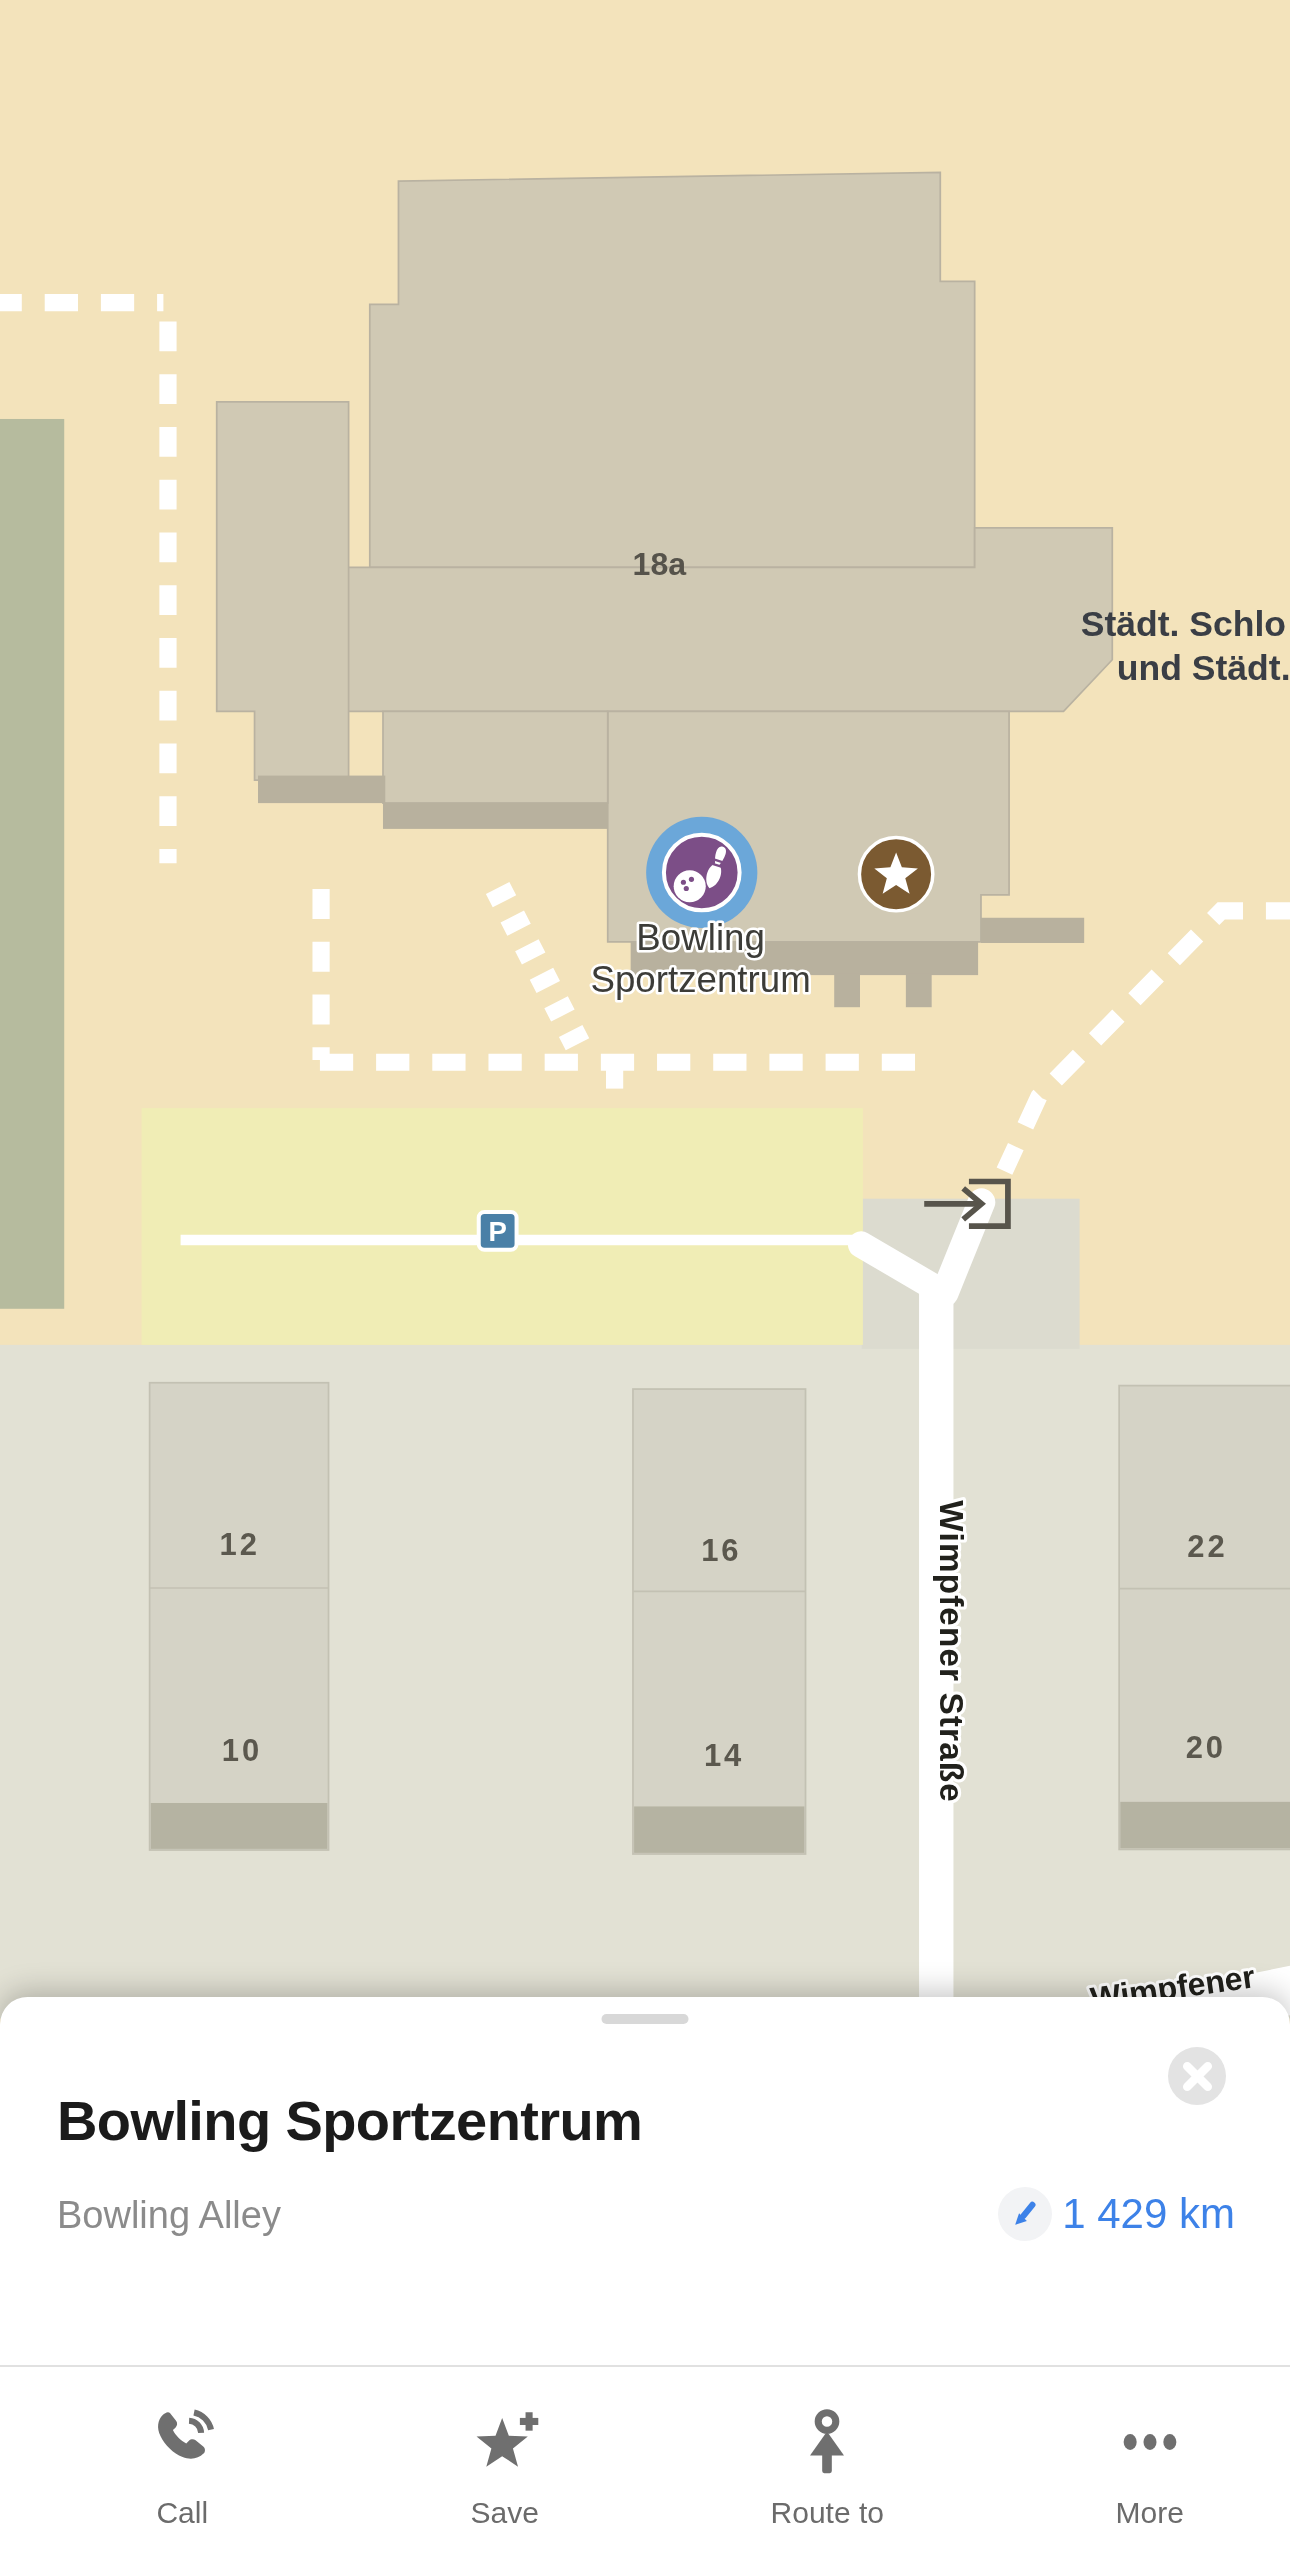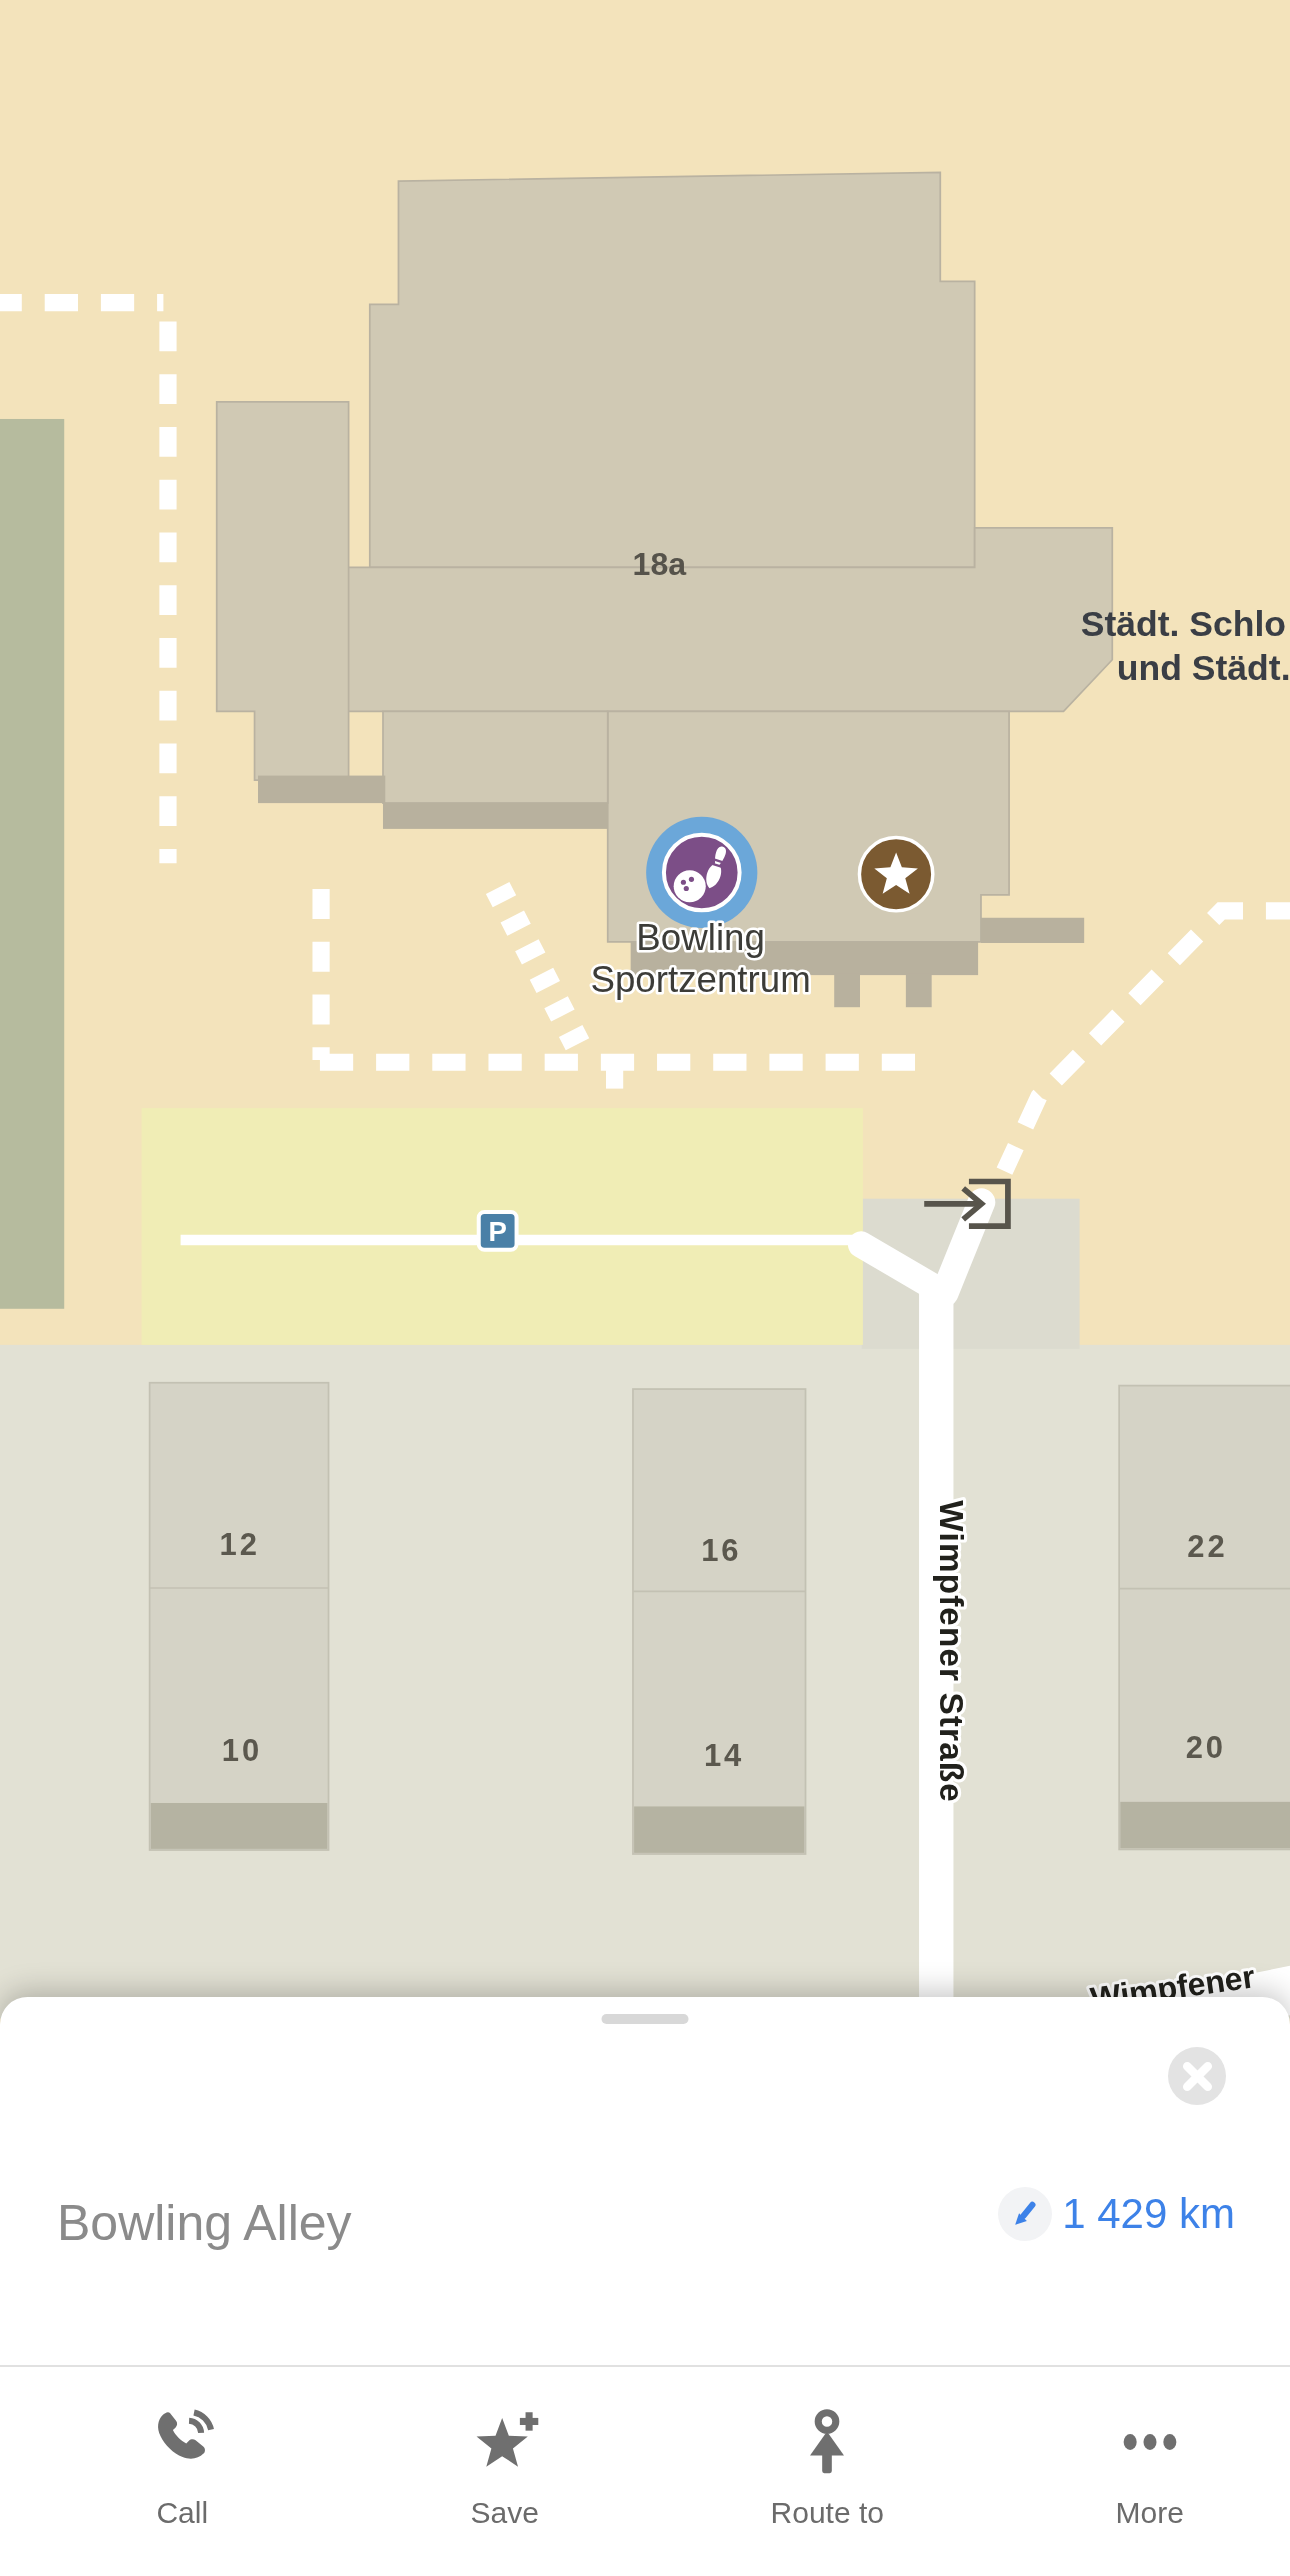--- a/index.html
+++ b/index.html
@@ -180,6 +180,7 @@
       </svg>
     </button>
 
+    <h1 class="sheet-title">Bowling Sportzentrum</h1>
 
     <div class="row-cat">Bowling Alley</div>
 

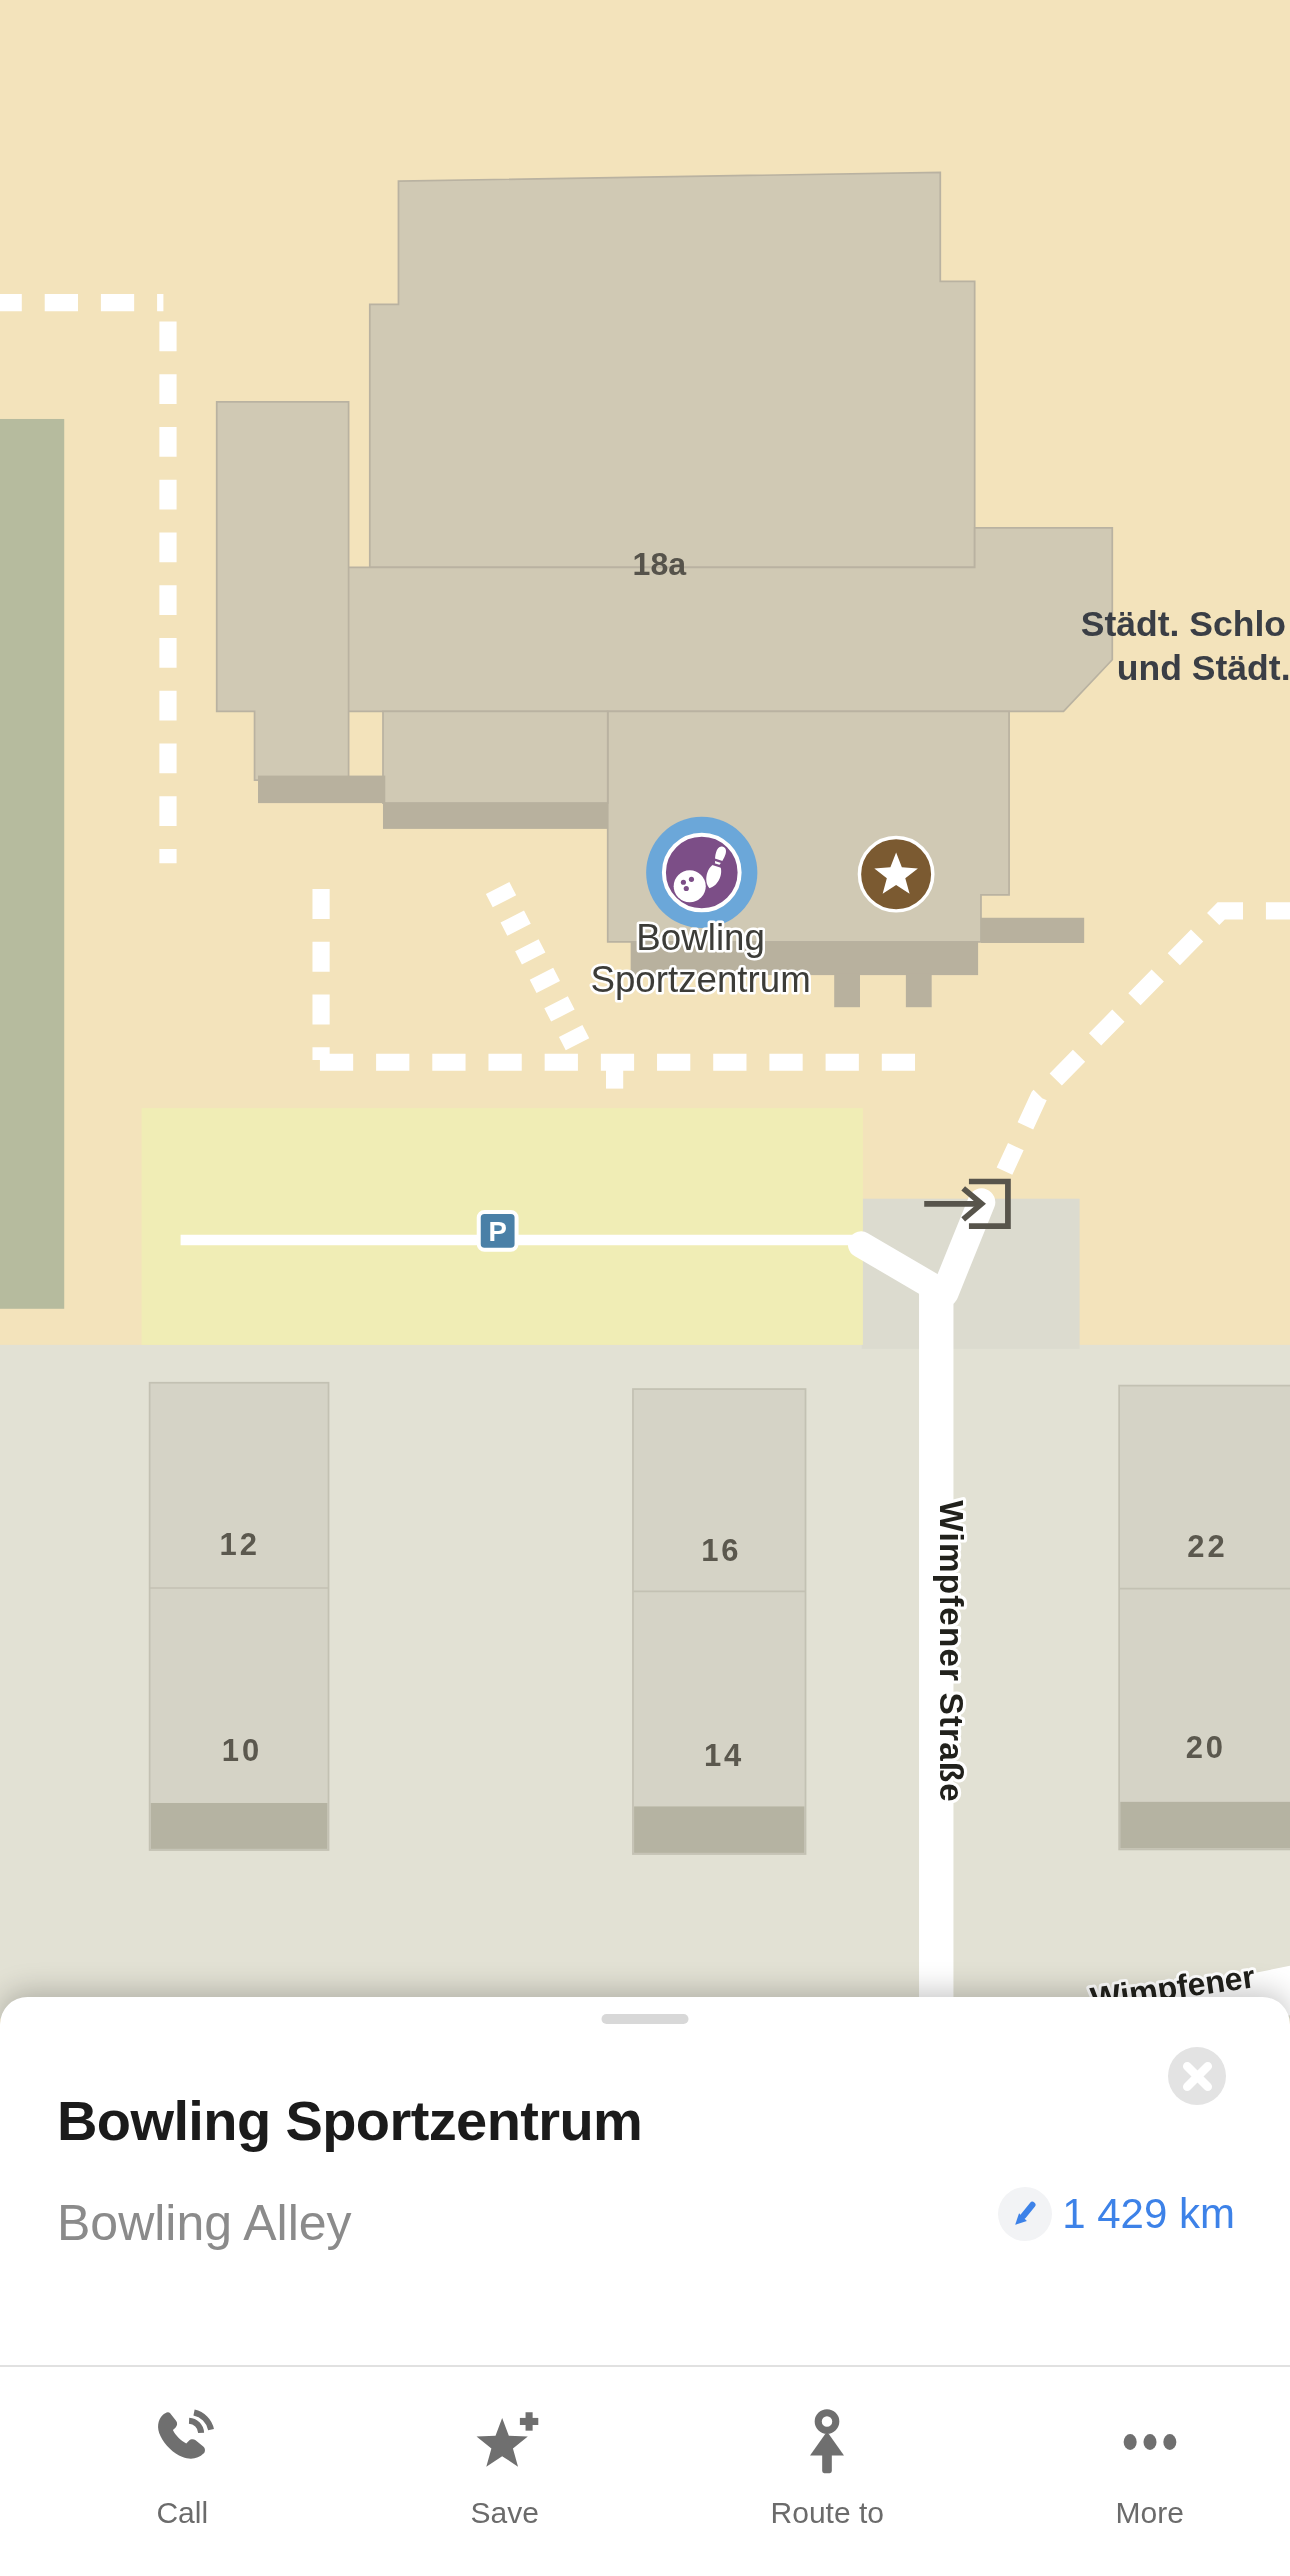--- a/index.html
+++ b/index.html
@@ -18,7 +18,7 @@
              display:flex;align-items:center;justify-content:center;cursor:pointer;}
   .sheet-title{position:absolute;left:57px;top:91px;margin:0;
                font-size:56px;font-weight:700;color:#1b1b1b;letter-spacing:-0.6px;}
-  .row-cat{position:absolute;left:57px;top:197px;font-size:50px;color:#8b8b8b;}
+  .row-cat{position:absolute;left:57px;top:197px;font-size:38px;color:#8b8b8b;}
   .distance{position:absolute;right:55px;top:190px;display:flex;align-items:center;gap:10px;}
   .dist-ico{width:54px;height:54px;border-radius:50%;background:#f2f3f5;
             display:flex;align-items:center;justify-content:center;}

